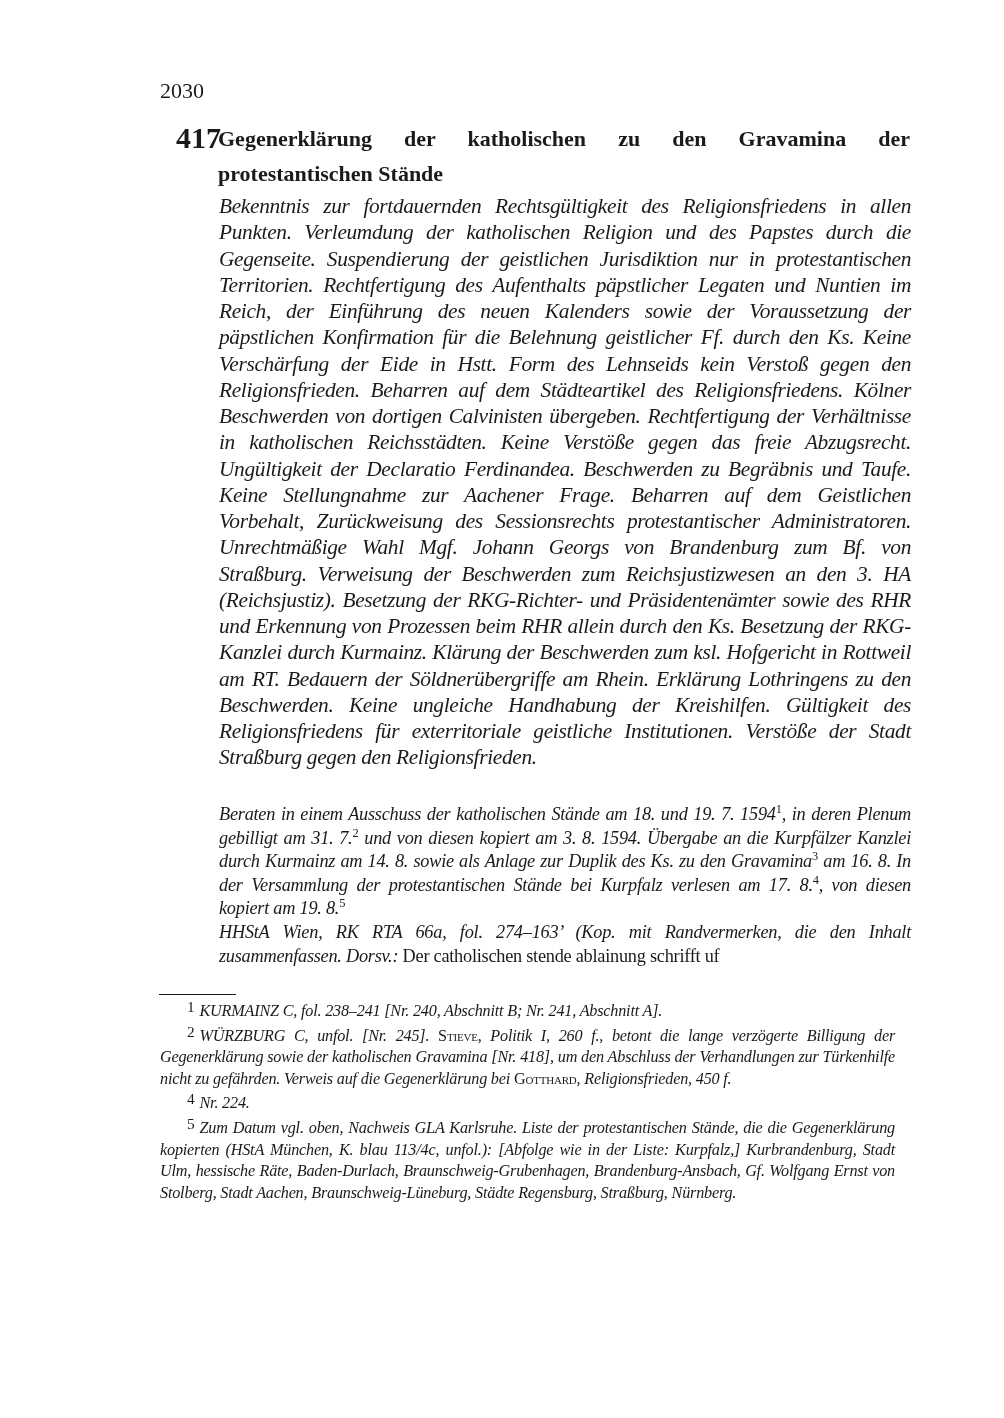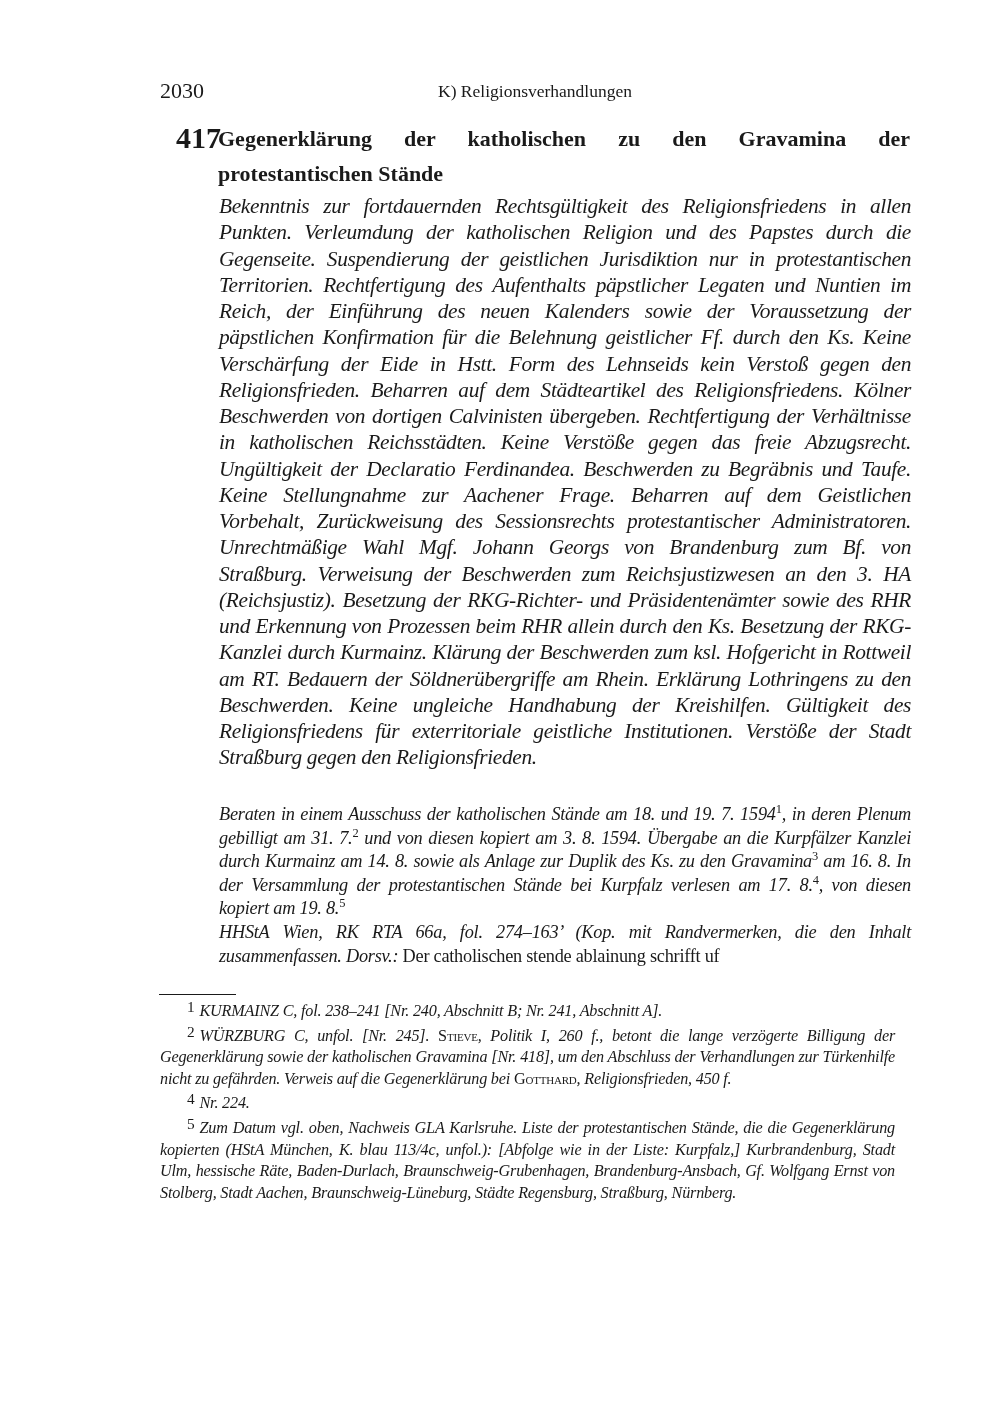--- a/index.html
+++ b/index.html
@@ -42,7 +42,6 @@
 
   <div class="runhead">
     <span class="pageno">2030</span>
-    <span class="runtitle">K) Religionsverhandlungen</span>
   </div>
 
   <div class="doc-head">

